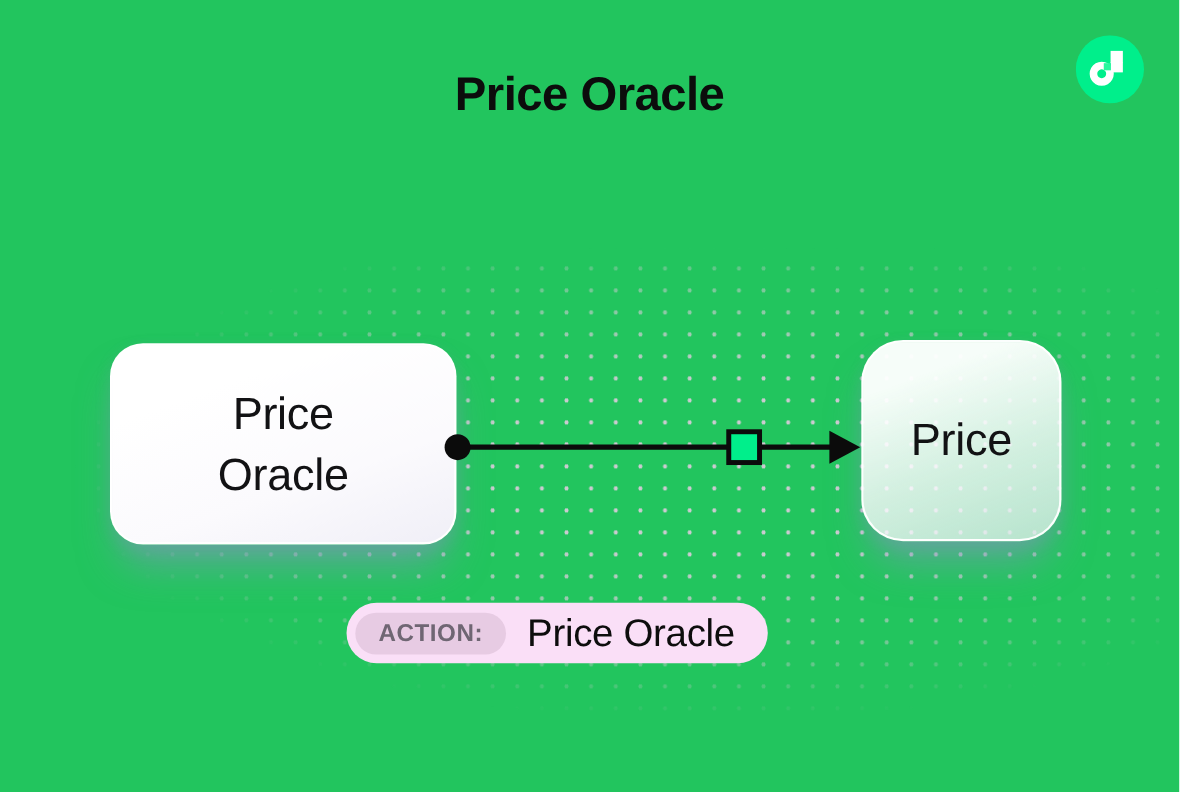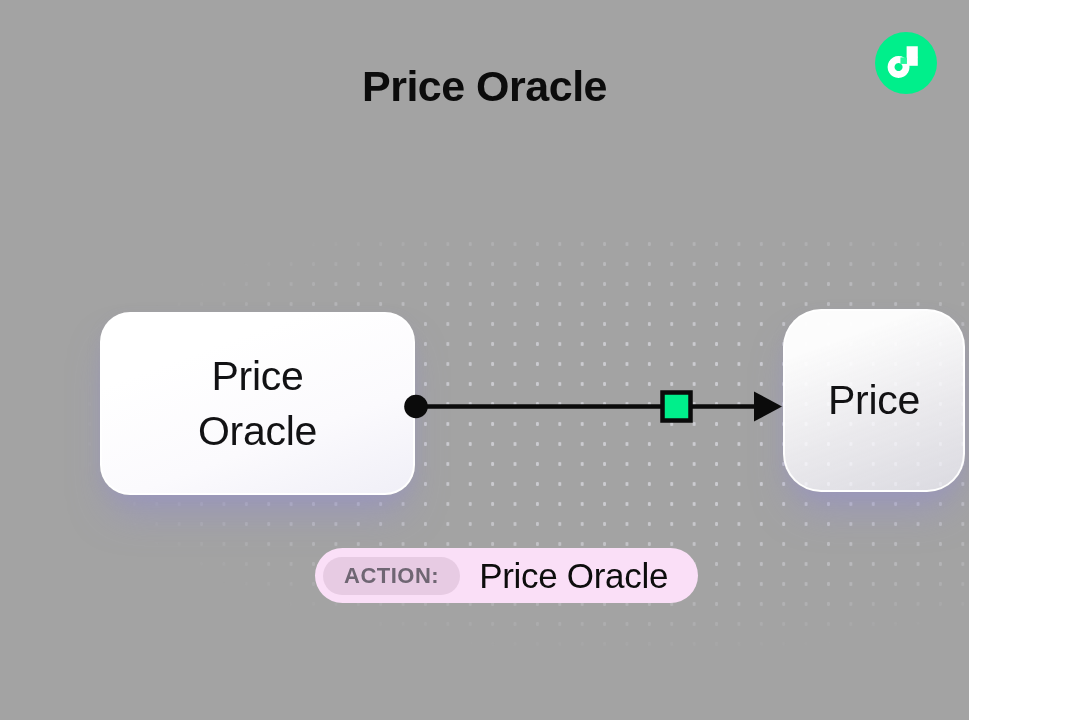--- a/index.html
+++ b/index.html
@@ -10,9 +10,9 @@
   }
   .canvas {
     position: relative;
-    width: 969px;
+    width: 1072px;
     height: 720px;
-    background: #a3a3a3;
+    background: #22c55e;
     overflow: hidden;
   }
 

